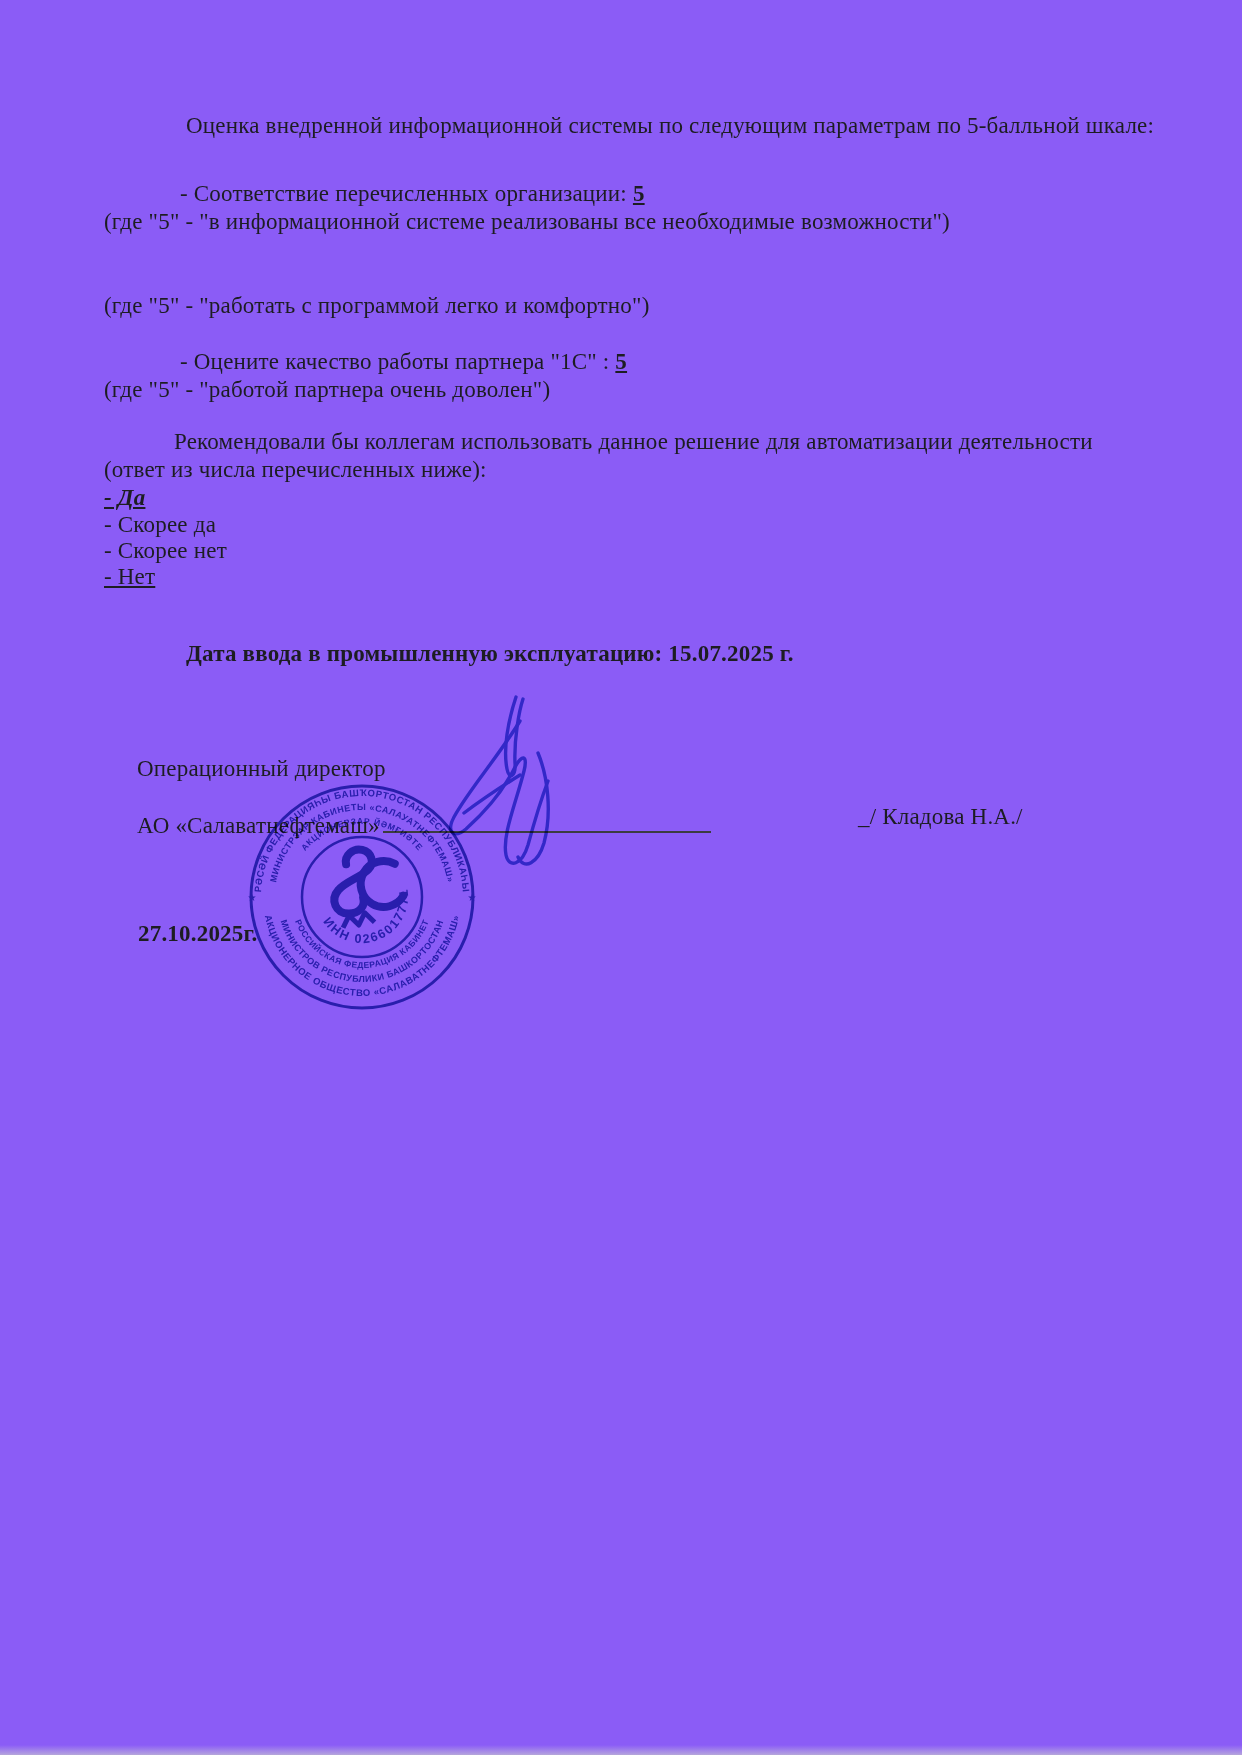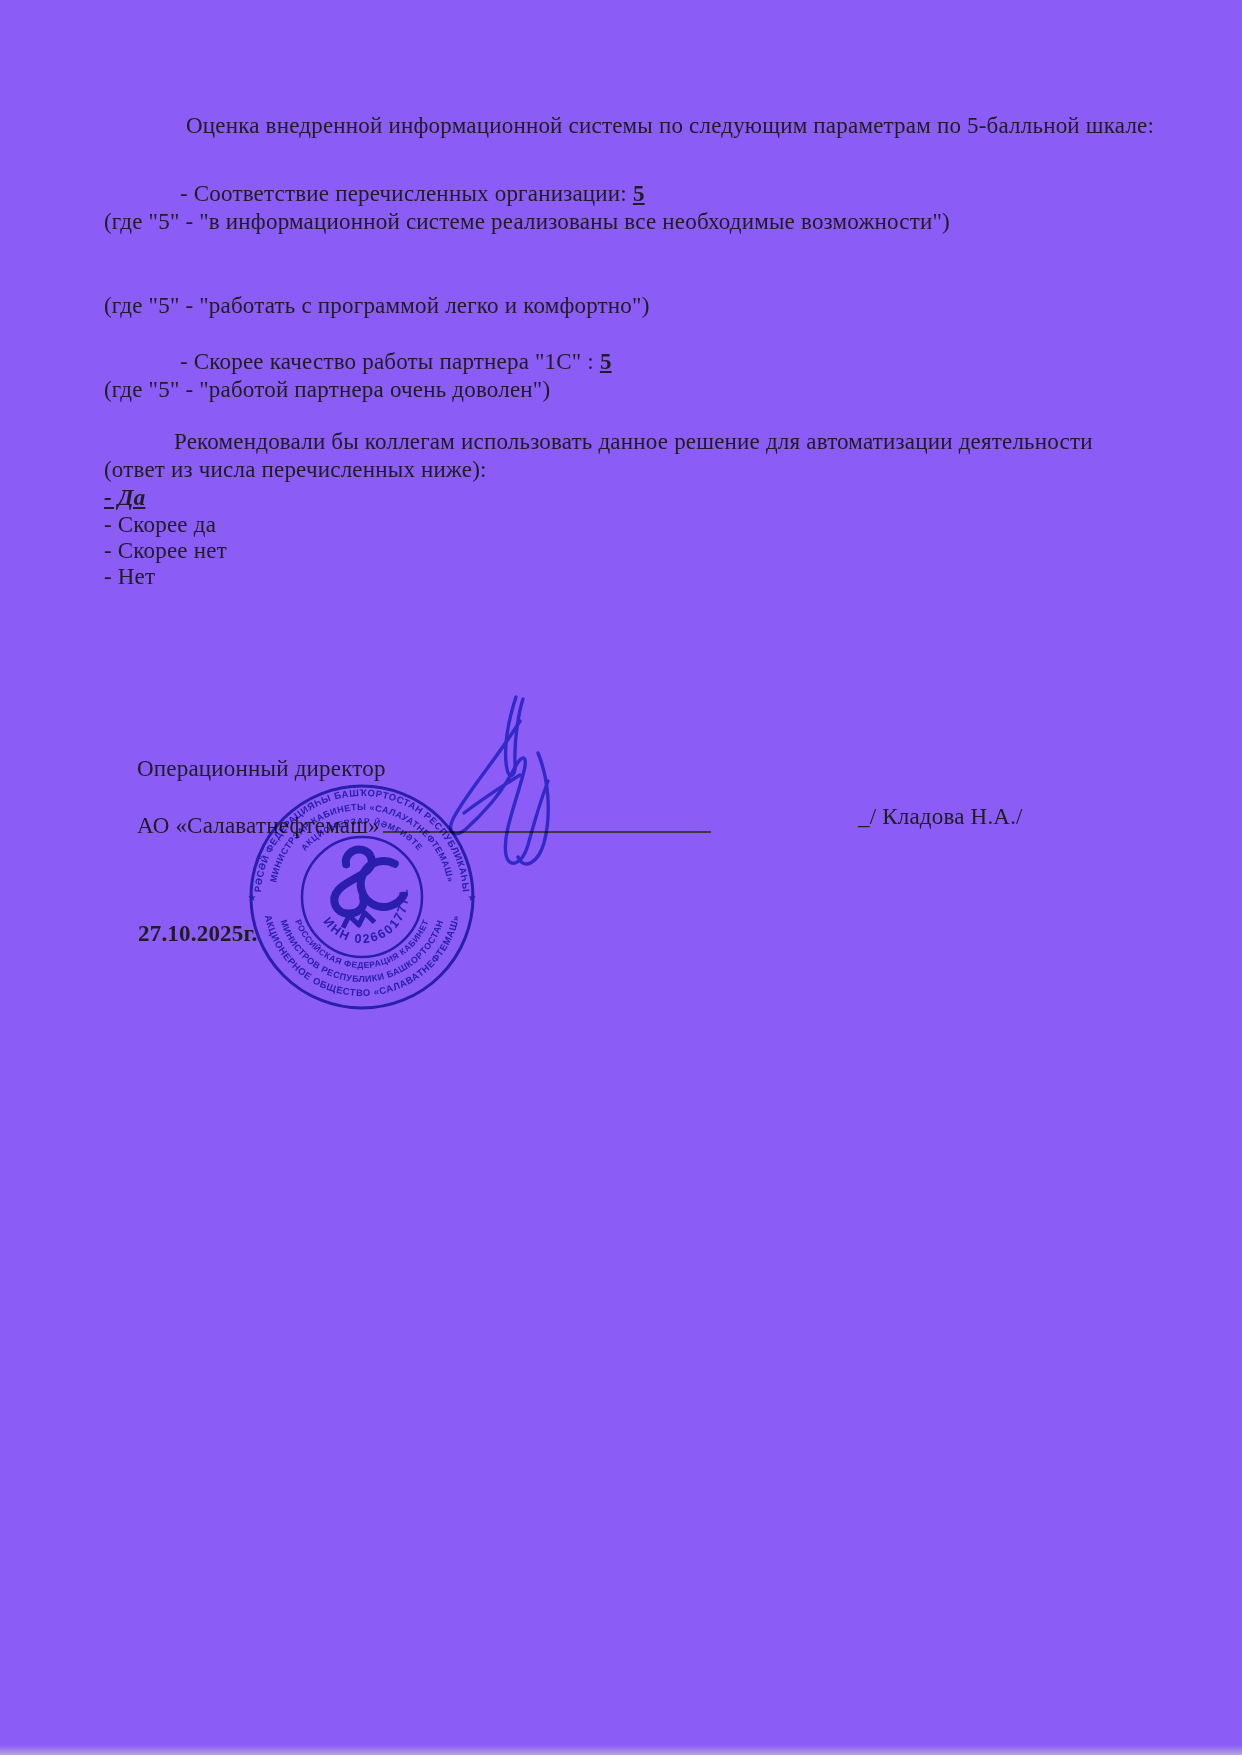--- a/index.html
+++ b/index.html
@@ -57,7 +57,7 @@
   <div class="tline" style="left:104px;top:292px;">(где "5" - "работать с программой легко и комфортно")</div>
 
   <div class="tline" style="left:180px;top:348px;">
-    <span>- Скорее качество работы партнера "1С" : </span><span class="score">5</span>
+    <span>- Оцените качество работы партнера "1С" : </span><span class="score">5</span>
   </div>
   <div class="tline" style="left:104px;top:376px;">(где "5" - "работой партнера очень доволен")</div>
 

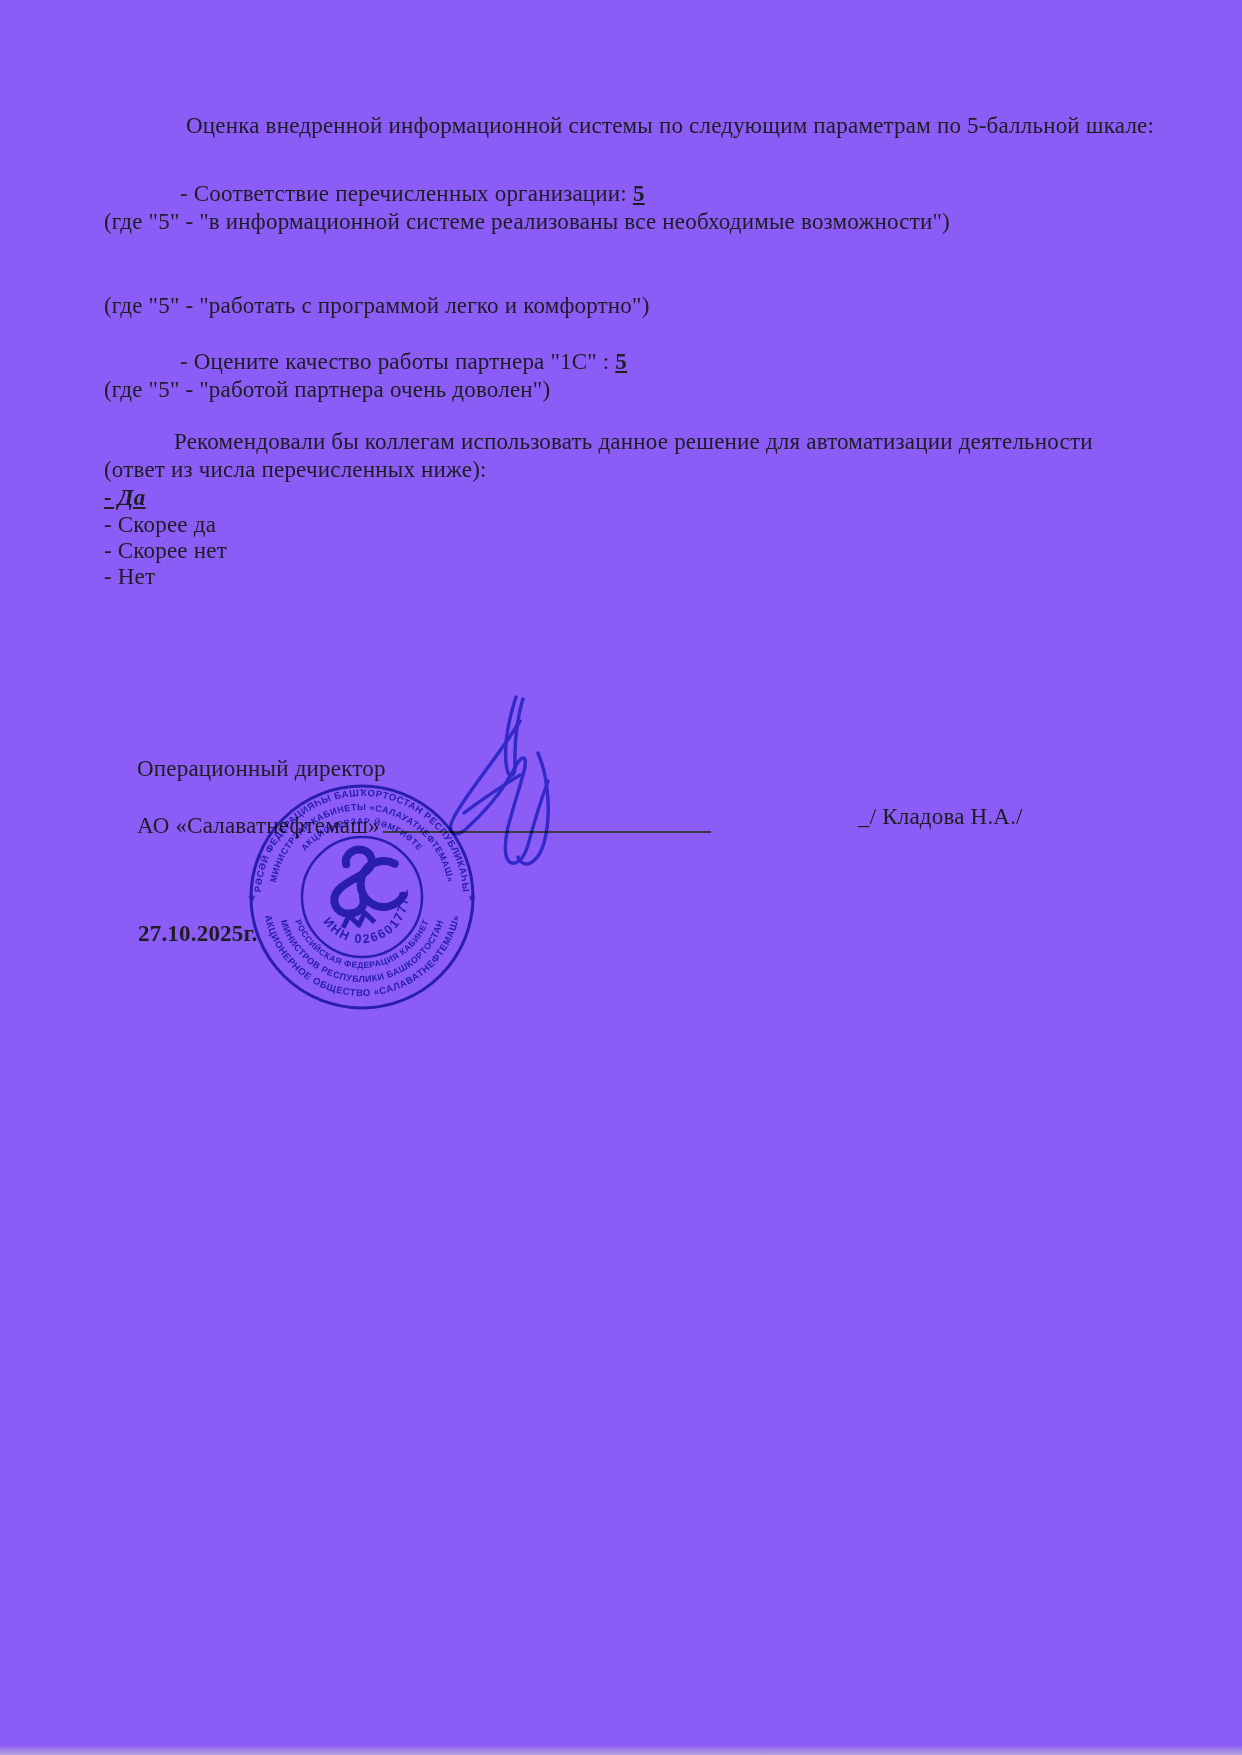--- a/index.html
+++ b/index.html
@@ -68,7 +68,7 @@
     <div class="tline opt-selected" style="left:104px;top:484px;">- Да</div>
     <div class="tline" style="left:104px;top:511px;text-align:right;">- Скорее да</div>
     <div class="tline" style="left:104px;top:537px;">- Скорее нет</div>
-    <div class="tline" style="left:104px;top:563px;">- Нет</div>
+    <div class="tline" style="left:104px;top:563px;text-decoration:underline;">- Нет</div>
   </div>
 
 

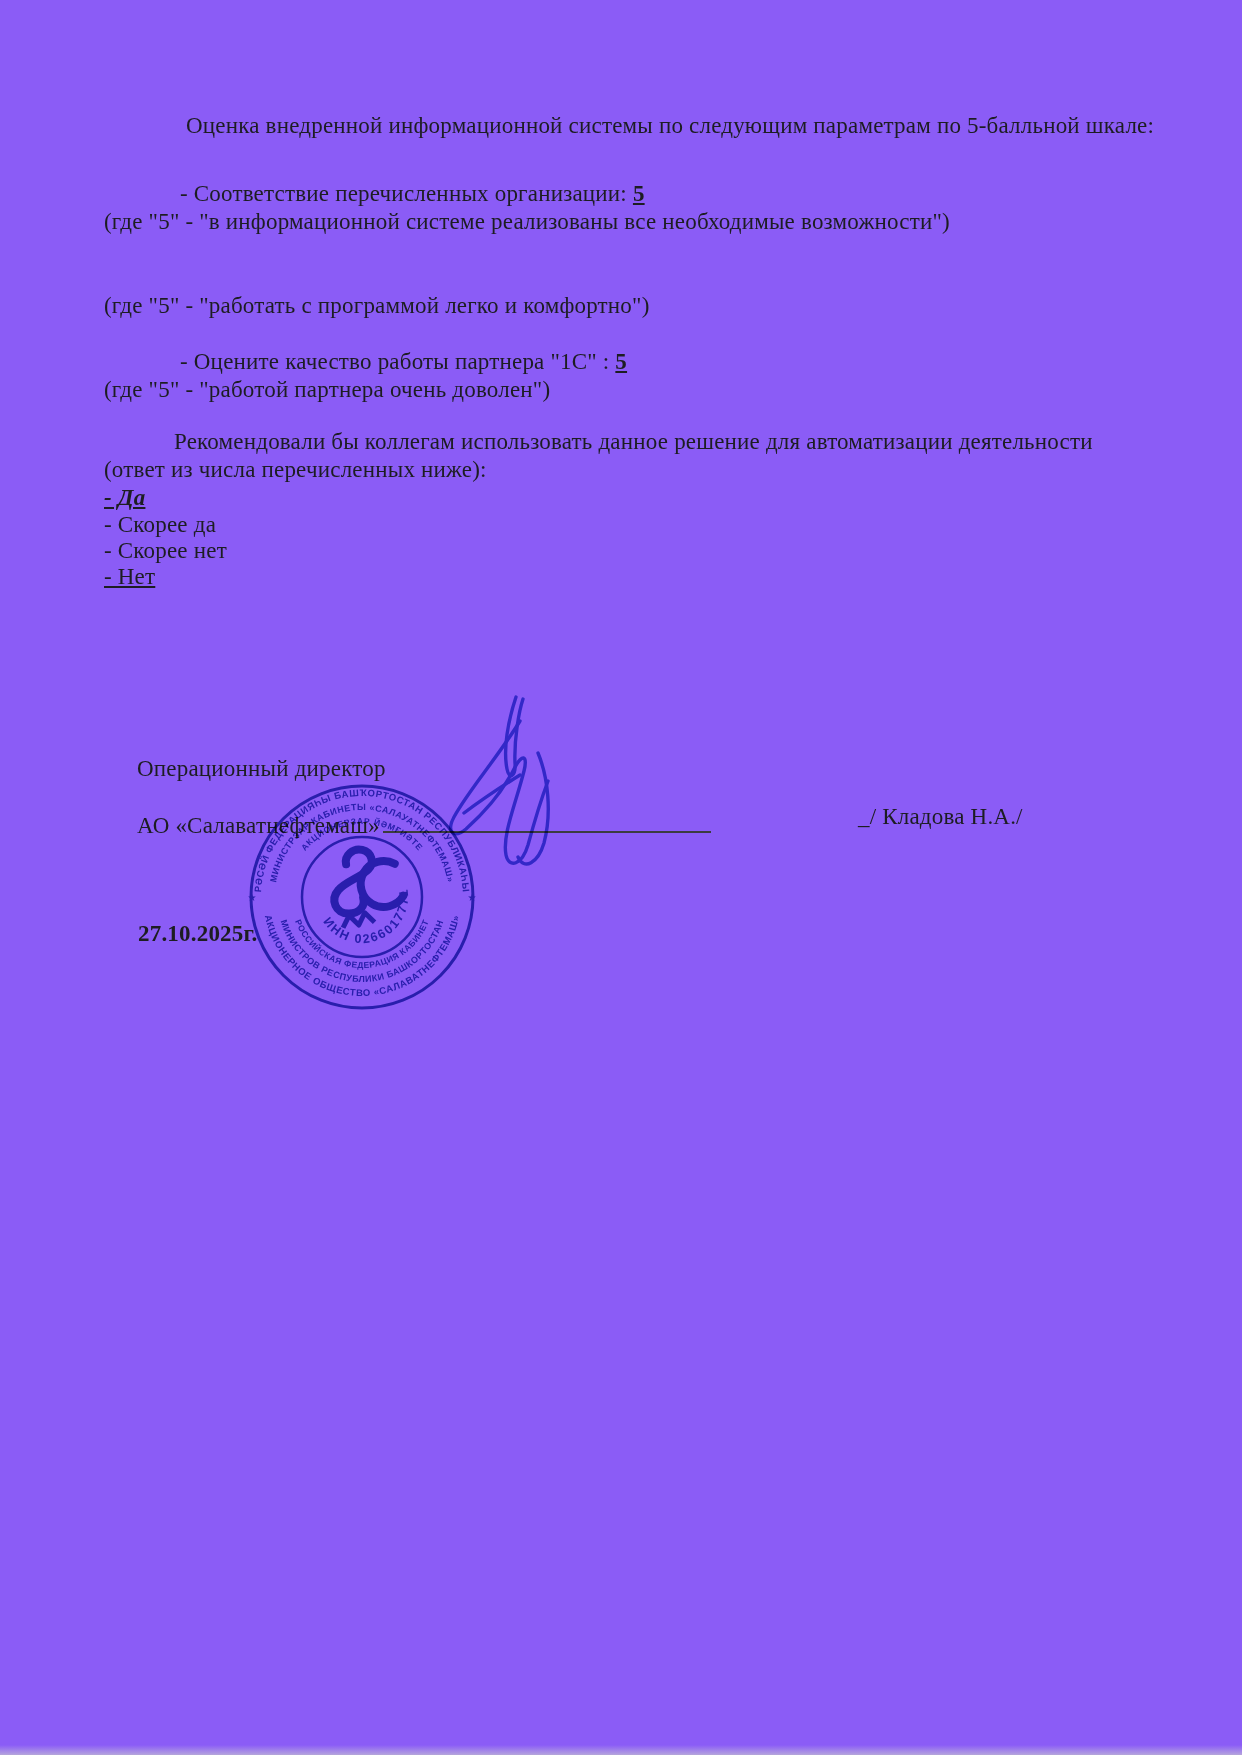--- a/index.html
+++ b/index.html
@@ -71,6 +71,7 @@
     <div class="tline" style="left:104px;top:563px;text-decoration:underline;">- Нет</div>
   </div>
 
+  <div class="tline b" style="left:186px;top:640px;">Дата ввода в промышленную эксплуатацию: 15.07.2025 г.</div>
 
   <div>
     <div class="tline" style="left:137px;top:755px;">Операционный директор</div>

